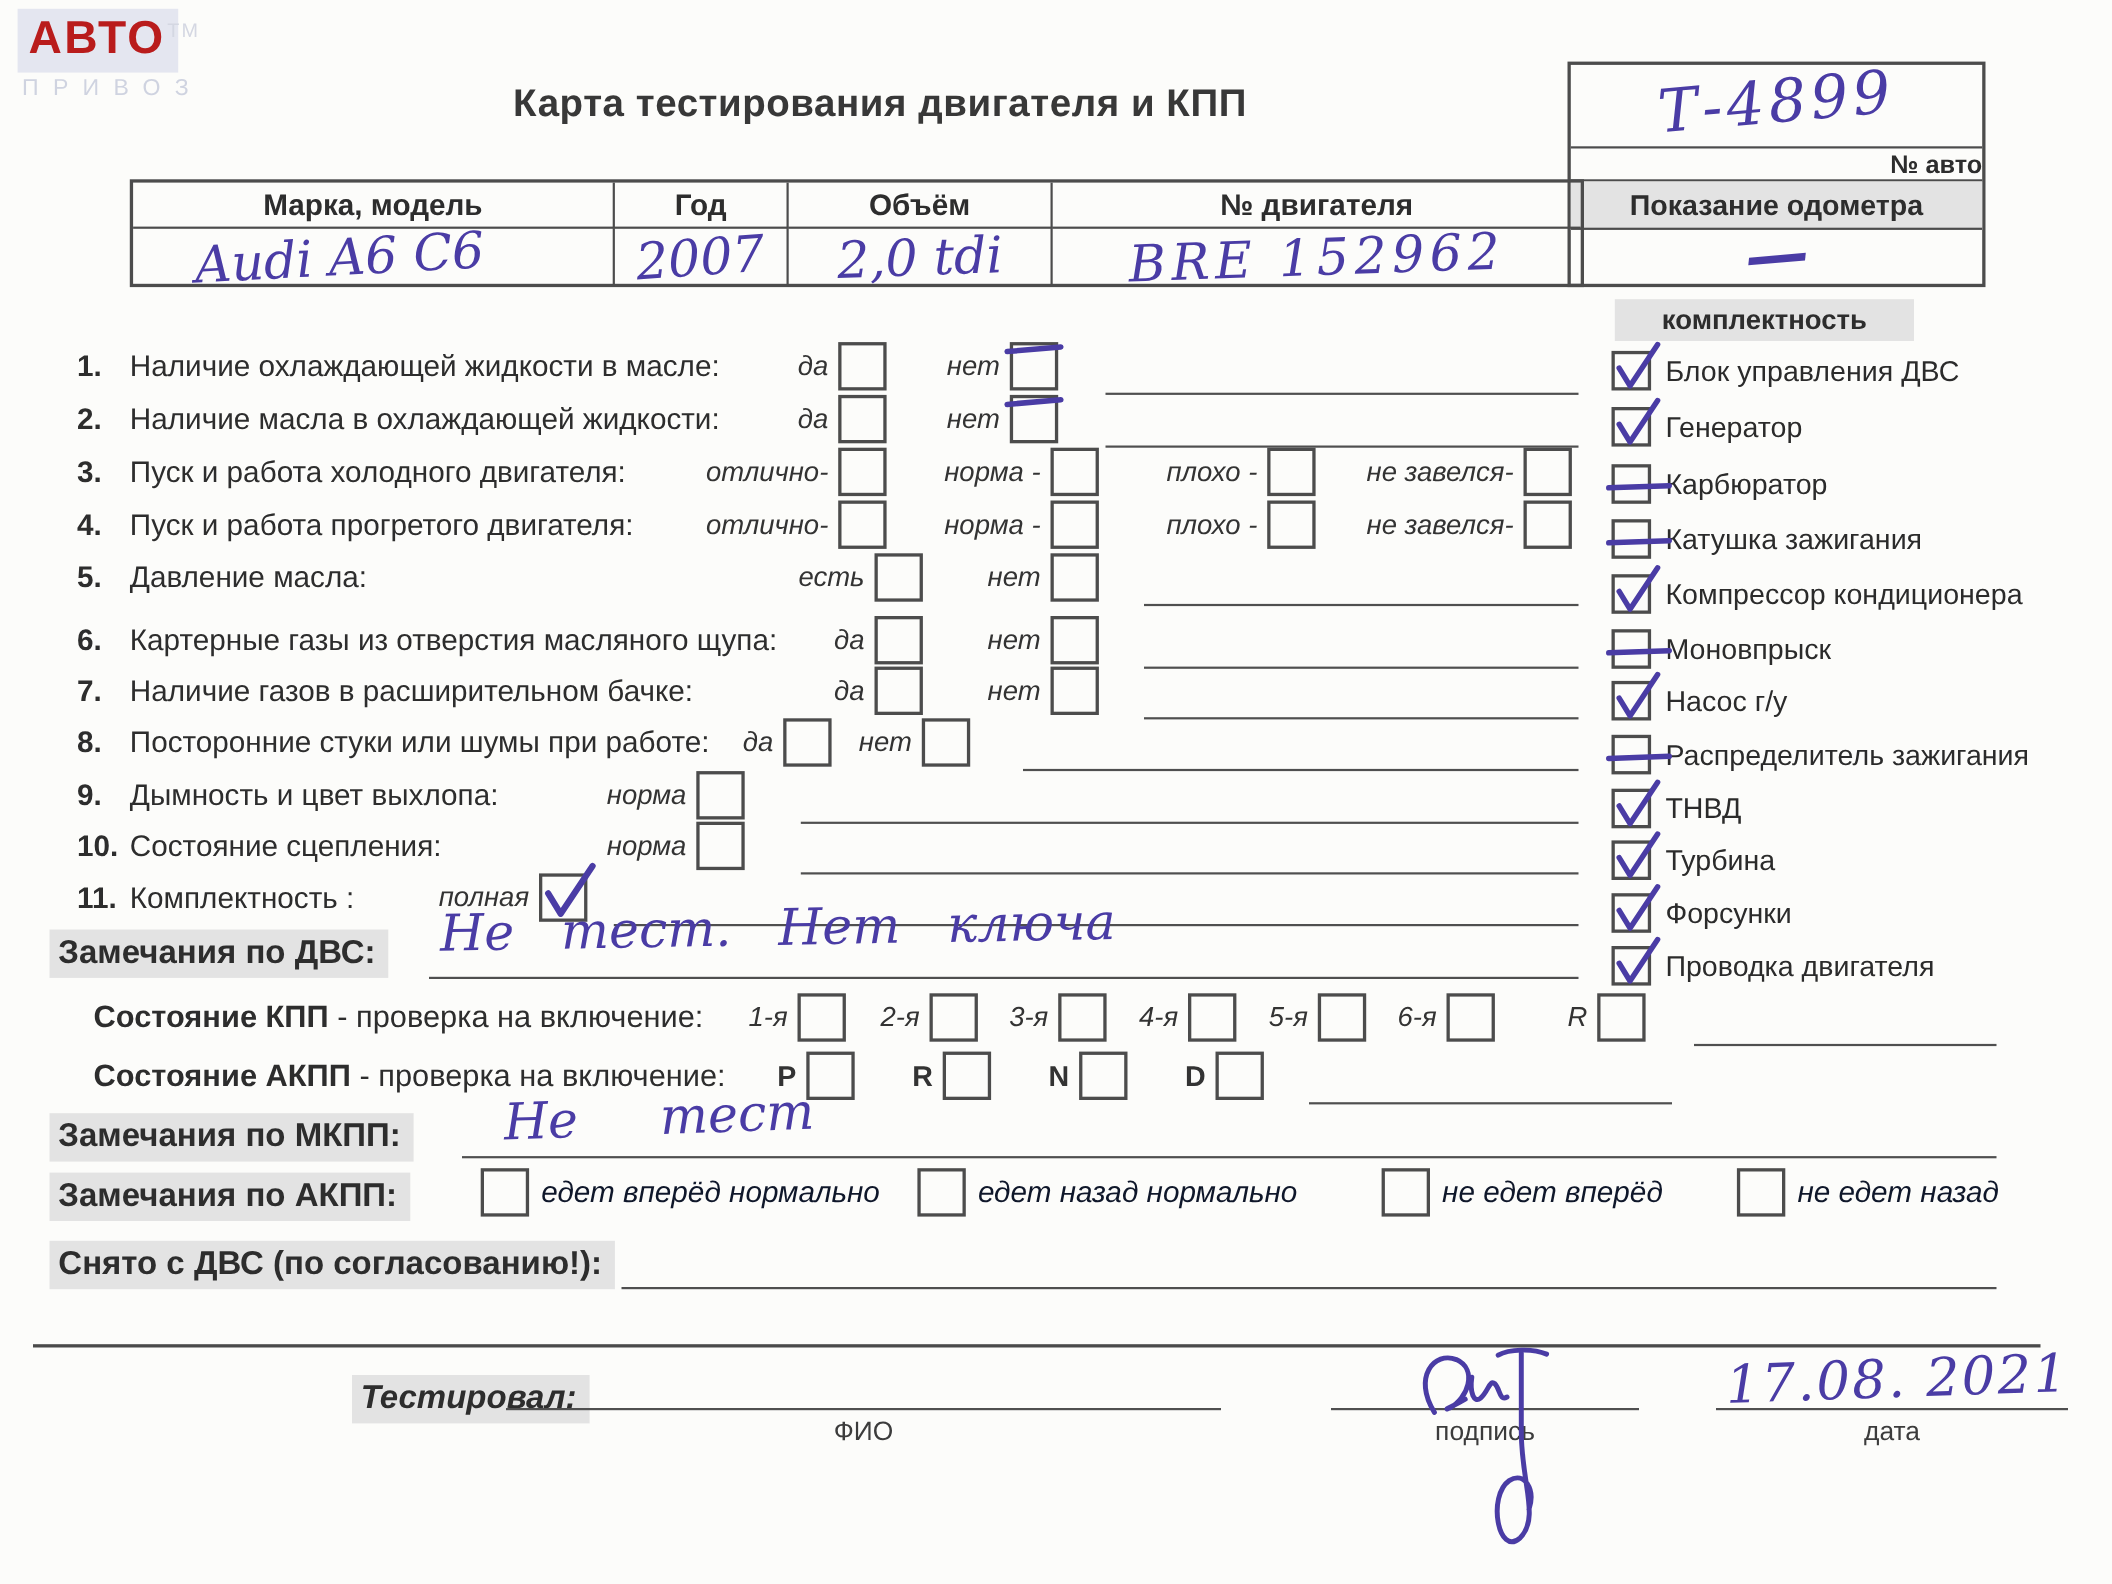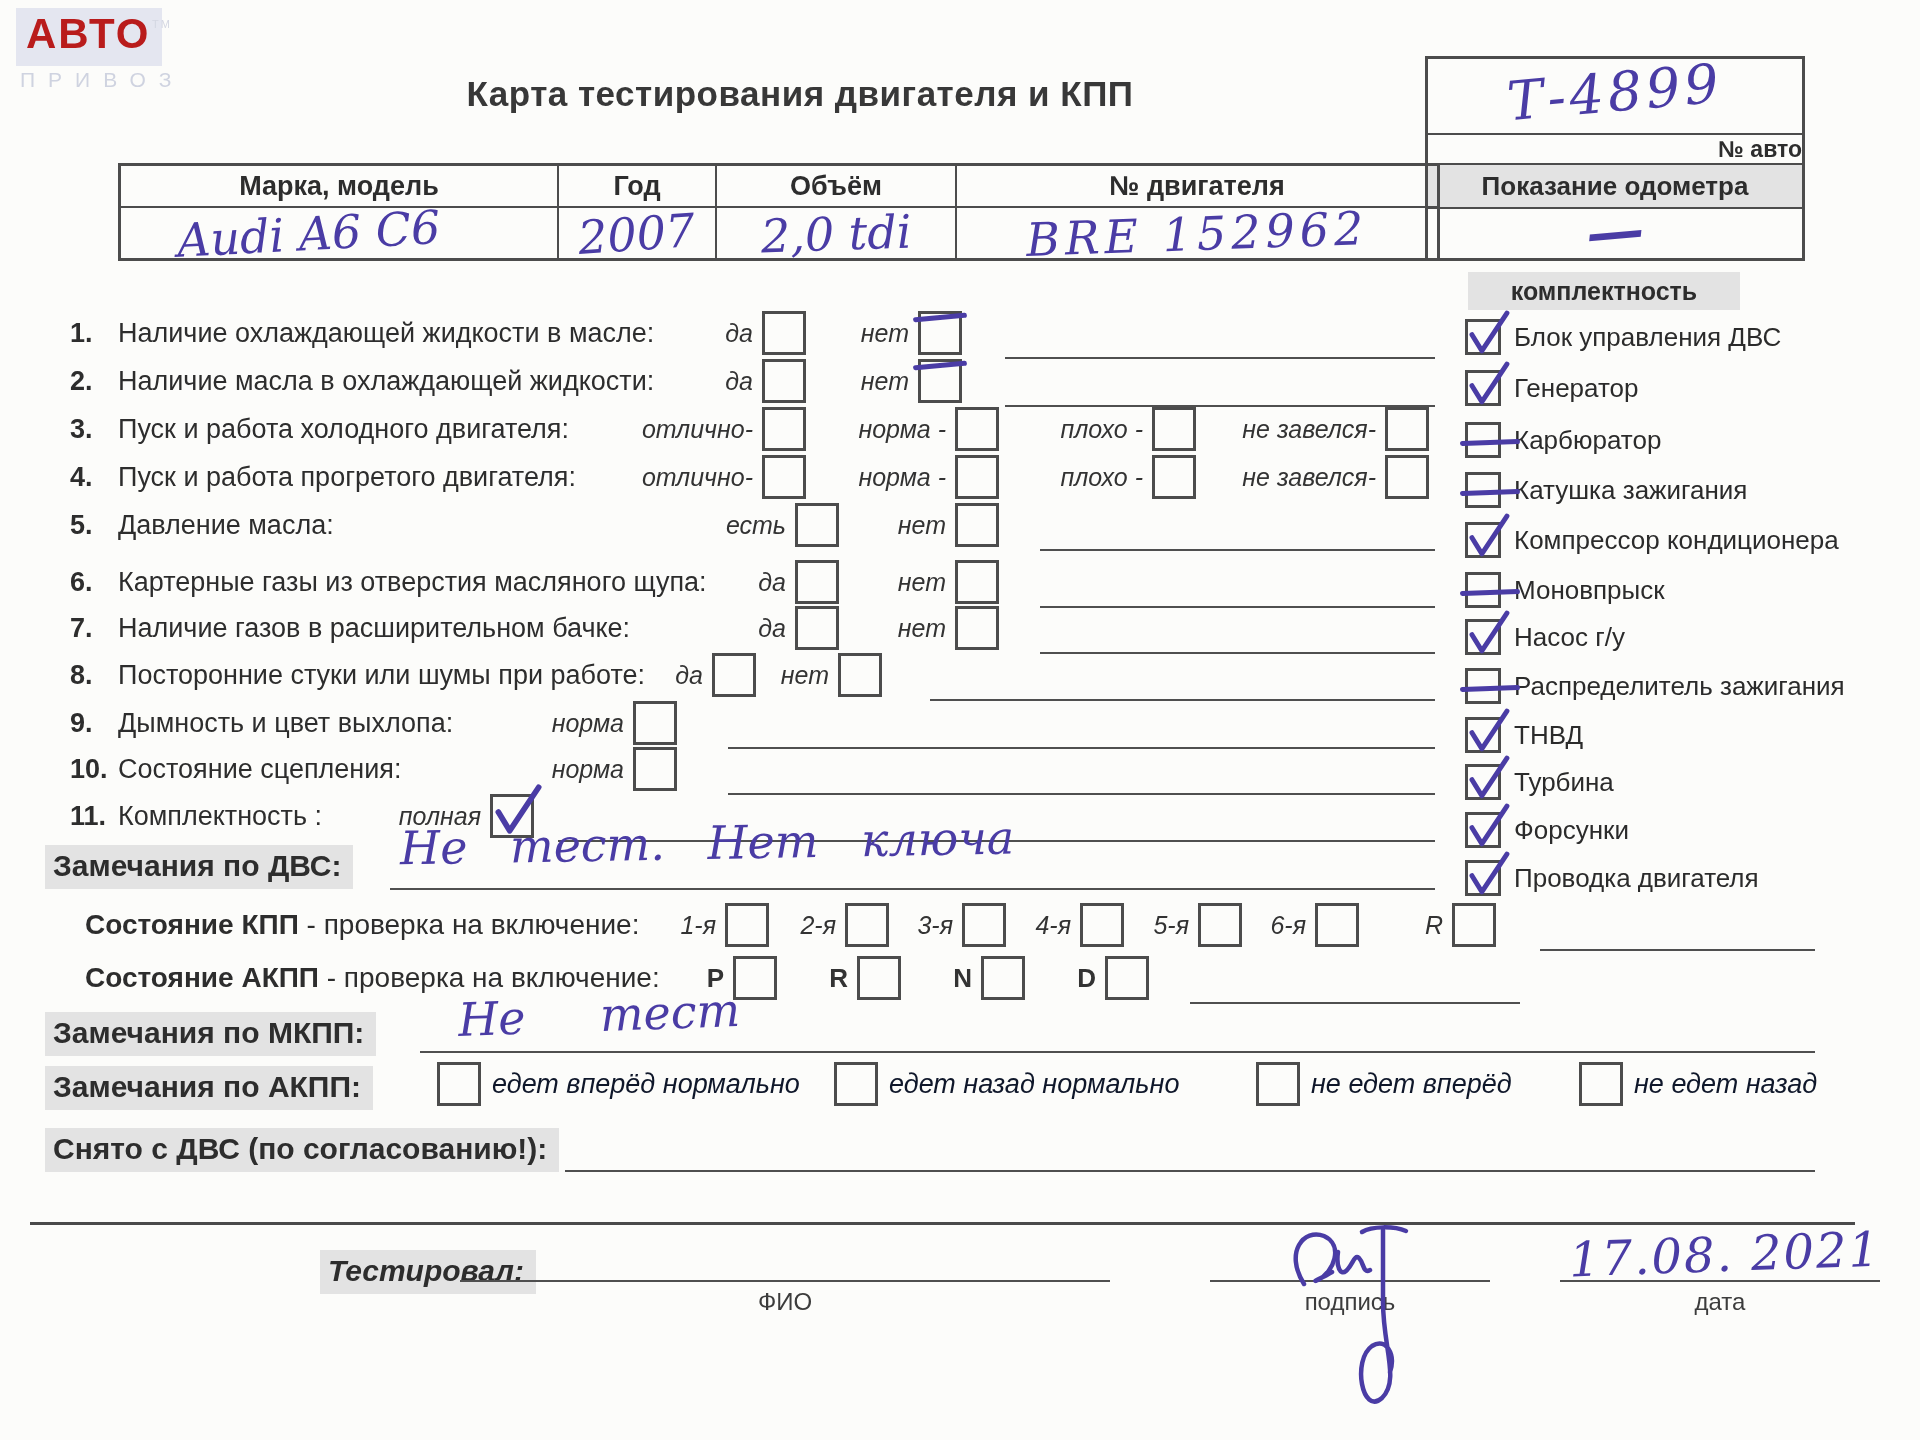--- a/index.html
+++ b/index.html
@@ -13,7 +13,7 @@
   .logo{position:absolute;left:16px;top:8px;width:180px;}
   .logo-badge{display:inline-block;background:#e4e6f0;padding:2px 12px 8px 10px;}
   .logo-badge span{font-size:42px;font-weight:bold;color:#b91c1c;letter-spacing:2px;}
-  .logo-tm{position:absolute;left:136px;top:10px;font-size:11px;color:#d4d7e2;letter-spacing:2px;}
+  .logo-tm{position:absolute;left:136px;top:10px;font-size:18px;color:#d4d7e2;letter-spacing:2px;}
   .logo-sub{margin-top:2px;font-size:21px;color:#cfd3e0;letter-spacing:13px;padding-left:4px;}
   
   .title{position:absolute;left:300px;top:74px;width:1000px;margin:0;

